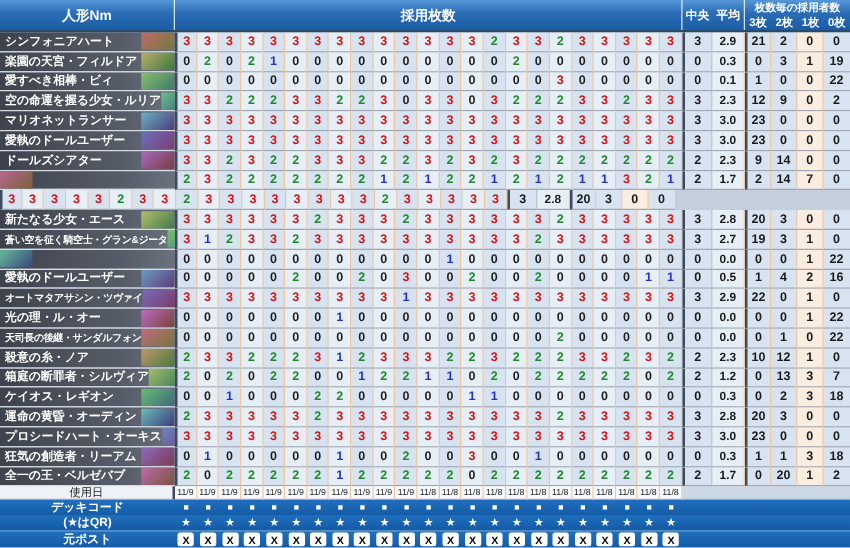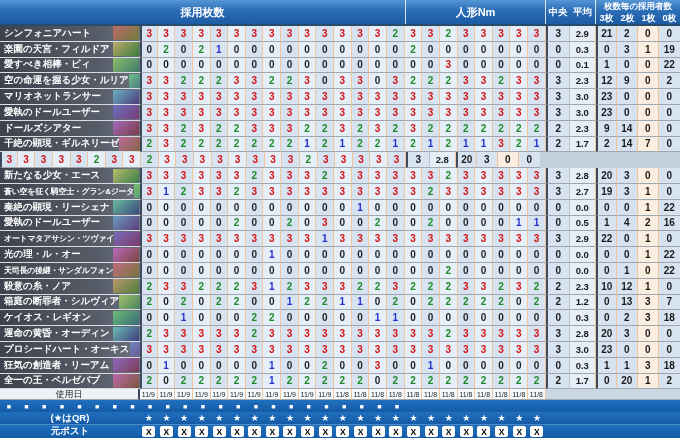--- a/index.html
+++ b/index.html
@@ -69,8 +69,8 @@
 <div class="tbl">
 
   <div class="hdr">
+    <div class="hc h-name">人形Nm</div>
     <div class="hc h-deck">採用枚数</div>
-    <div class="hc h-name">人形Nm</div>
     <div class="hc h-med">中央</div>
     <div class="hc h-avg">平均</div>
     <div class="h-grp">

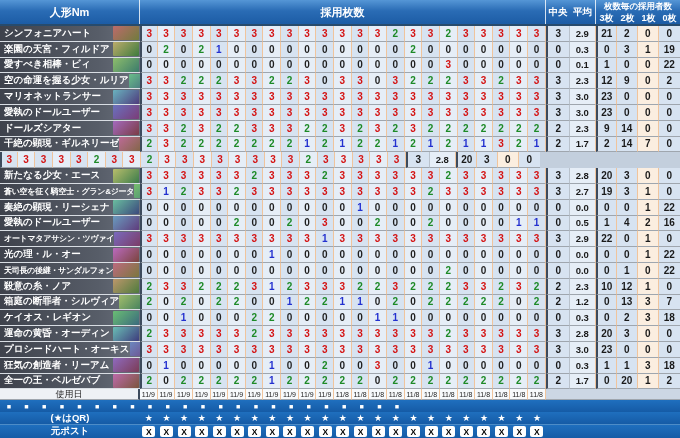--- a/index.html
+++ b/index.html
@@ -332,7 +332,6 @@
       </div>
       <div class="row">
         <div class="name-cell">
-          <span class="nm">干絶の顕現・ギルネリーゼ</span>
           <span class="thumb" style="background: linear-gradient(135deg, rgb(199, 107, 155), rgb(125, 100, 54));"></span>
         </div>
         <div class="cell first-deck" style="color: rgb(29, 138, 39);">2</div>

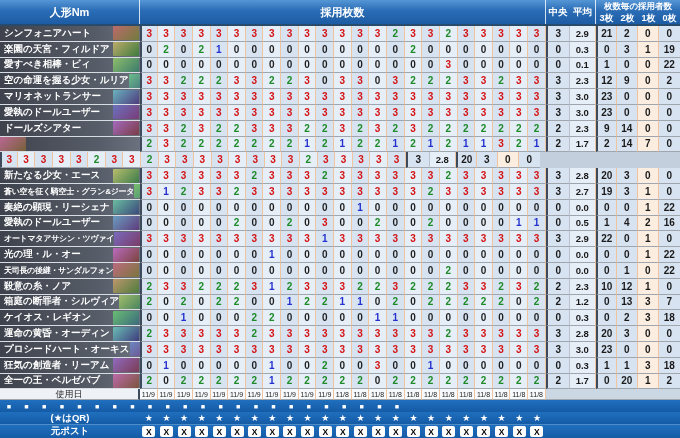--- a/index.html
+++ b/index.html
@@ -467,7 +467,6 @@
       </div>
       <div class="row">
         <div class="name-cell">
-          <span class="nm">奏絶の顕現・リーシェナ</span>
           <span class="thumb" style="background: linear-gradient(135deg, rgb(107, 199, 164), rgb(54, 69, 125));"></span>
         </div>
         <div class="cell first-deck" style="color: rgb(31, 31, 31);">0</div>

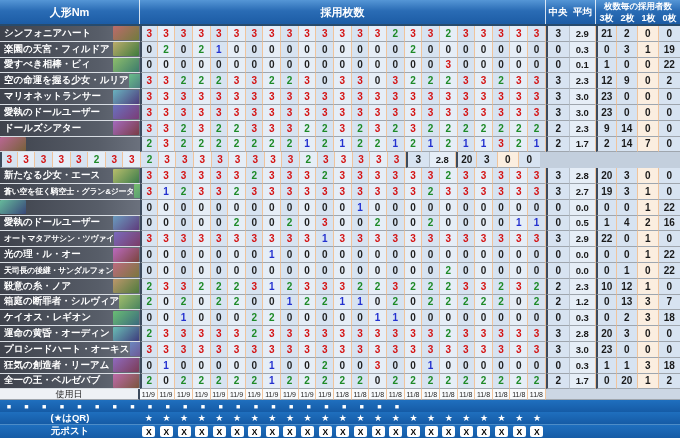--- a/index.html
+++ b/index.html
@@ -917,6 +917,7 @@
   </div>
 
   <div class="frow blue-row code-row">
+    <div class="blue-label">デッキコード</div>
     <span style="display:flex">
         <div class="sym-cell">
           <span class="sym-square">■</span>

